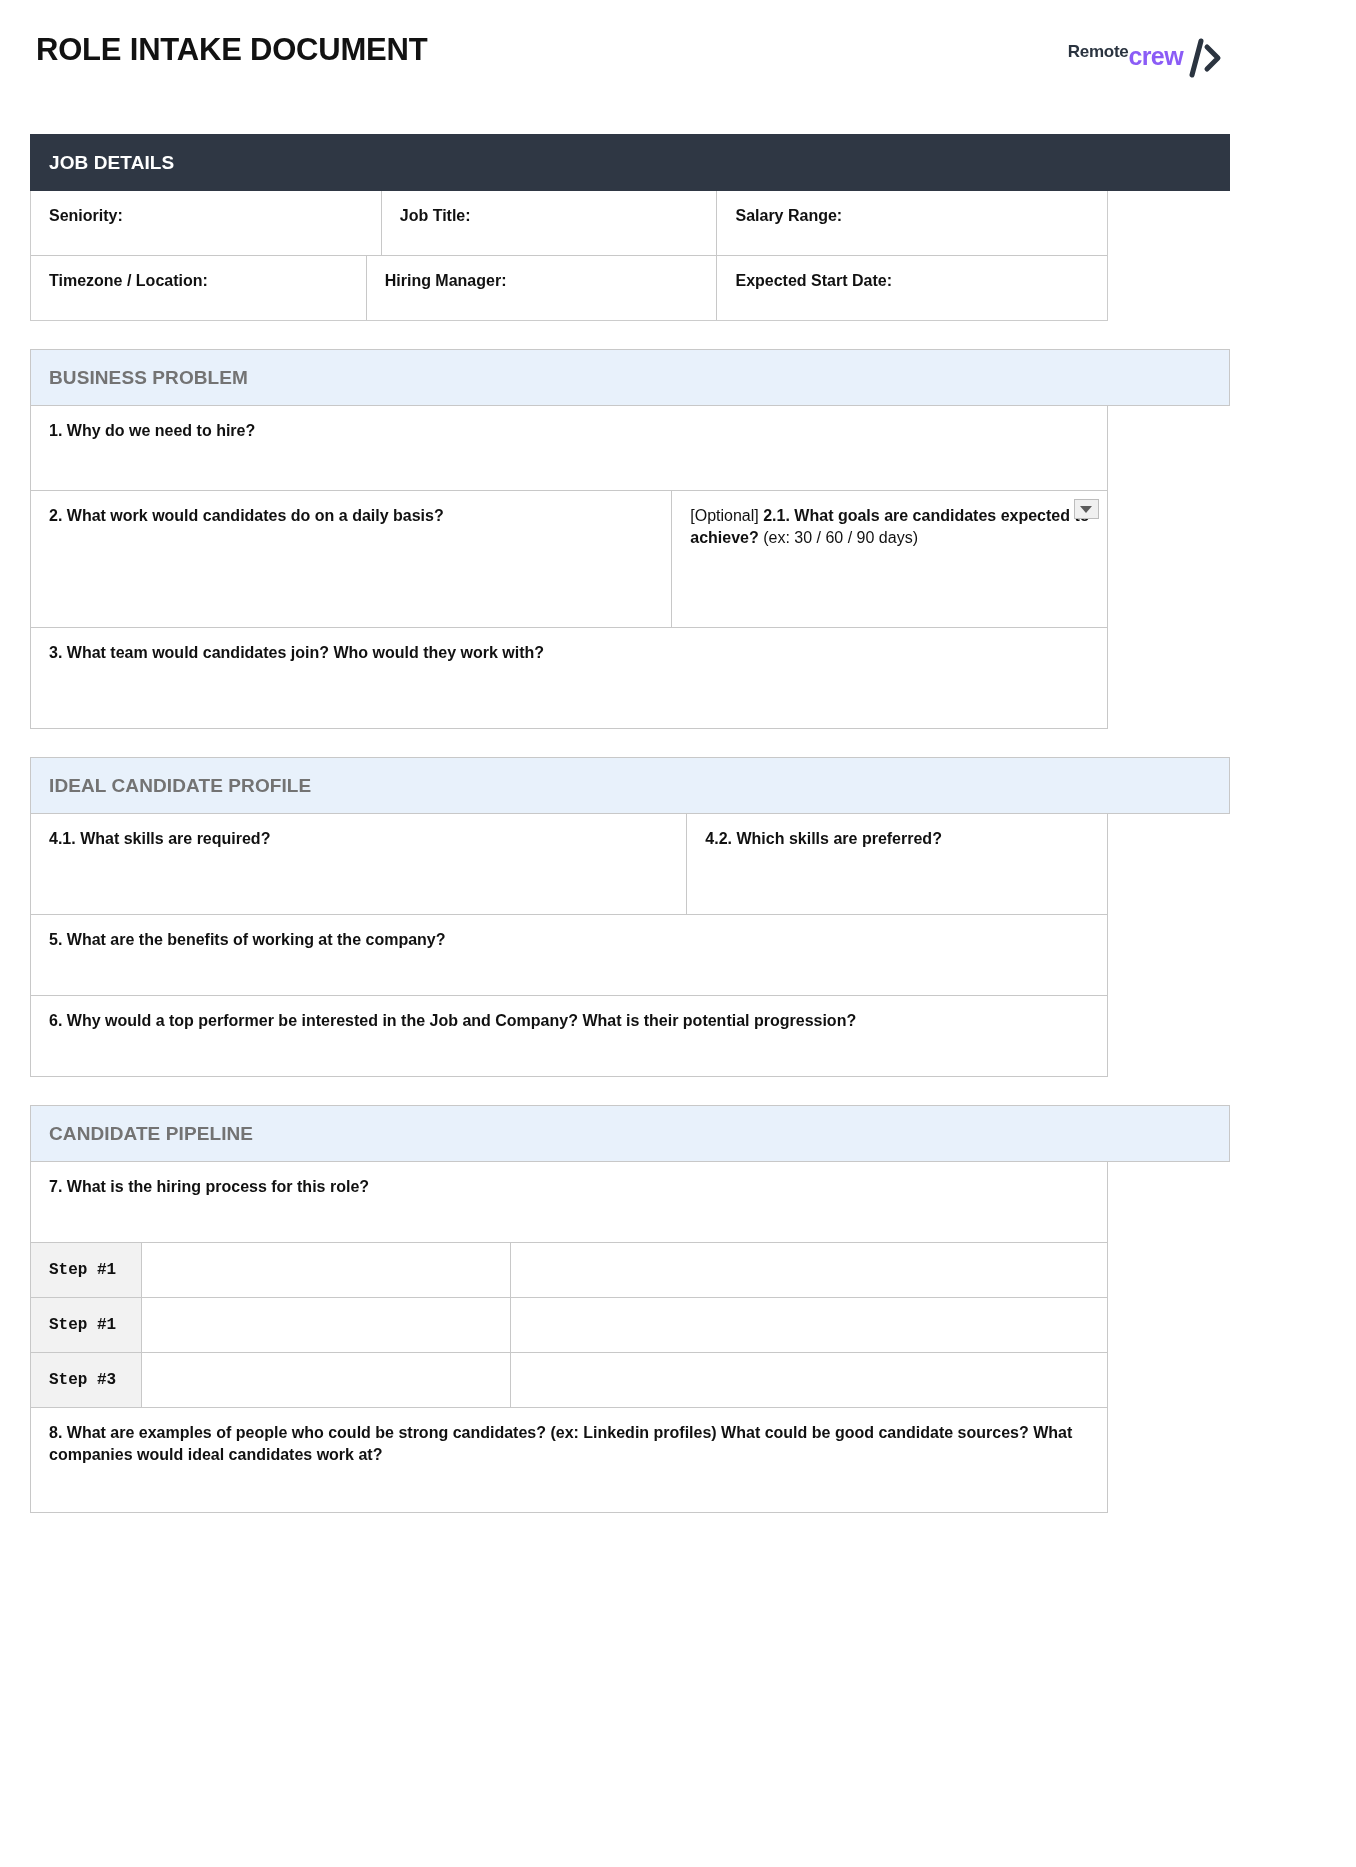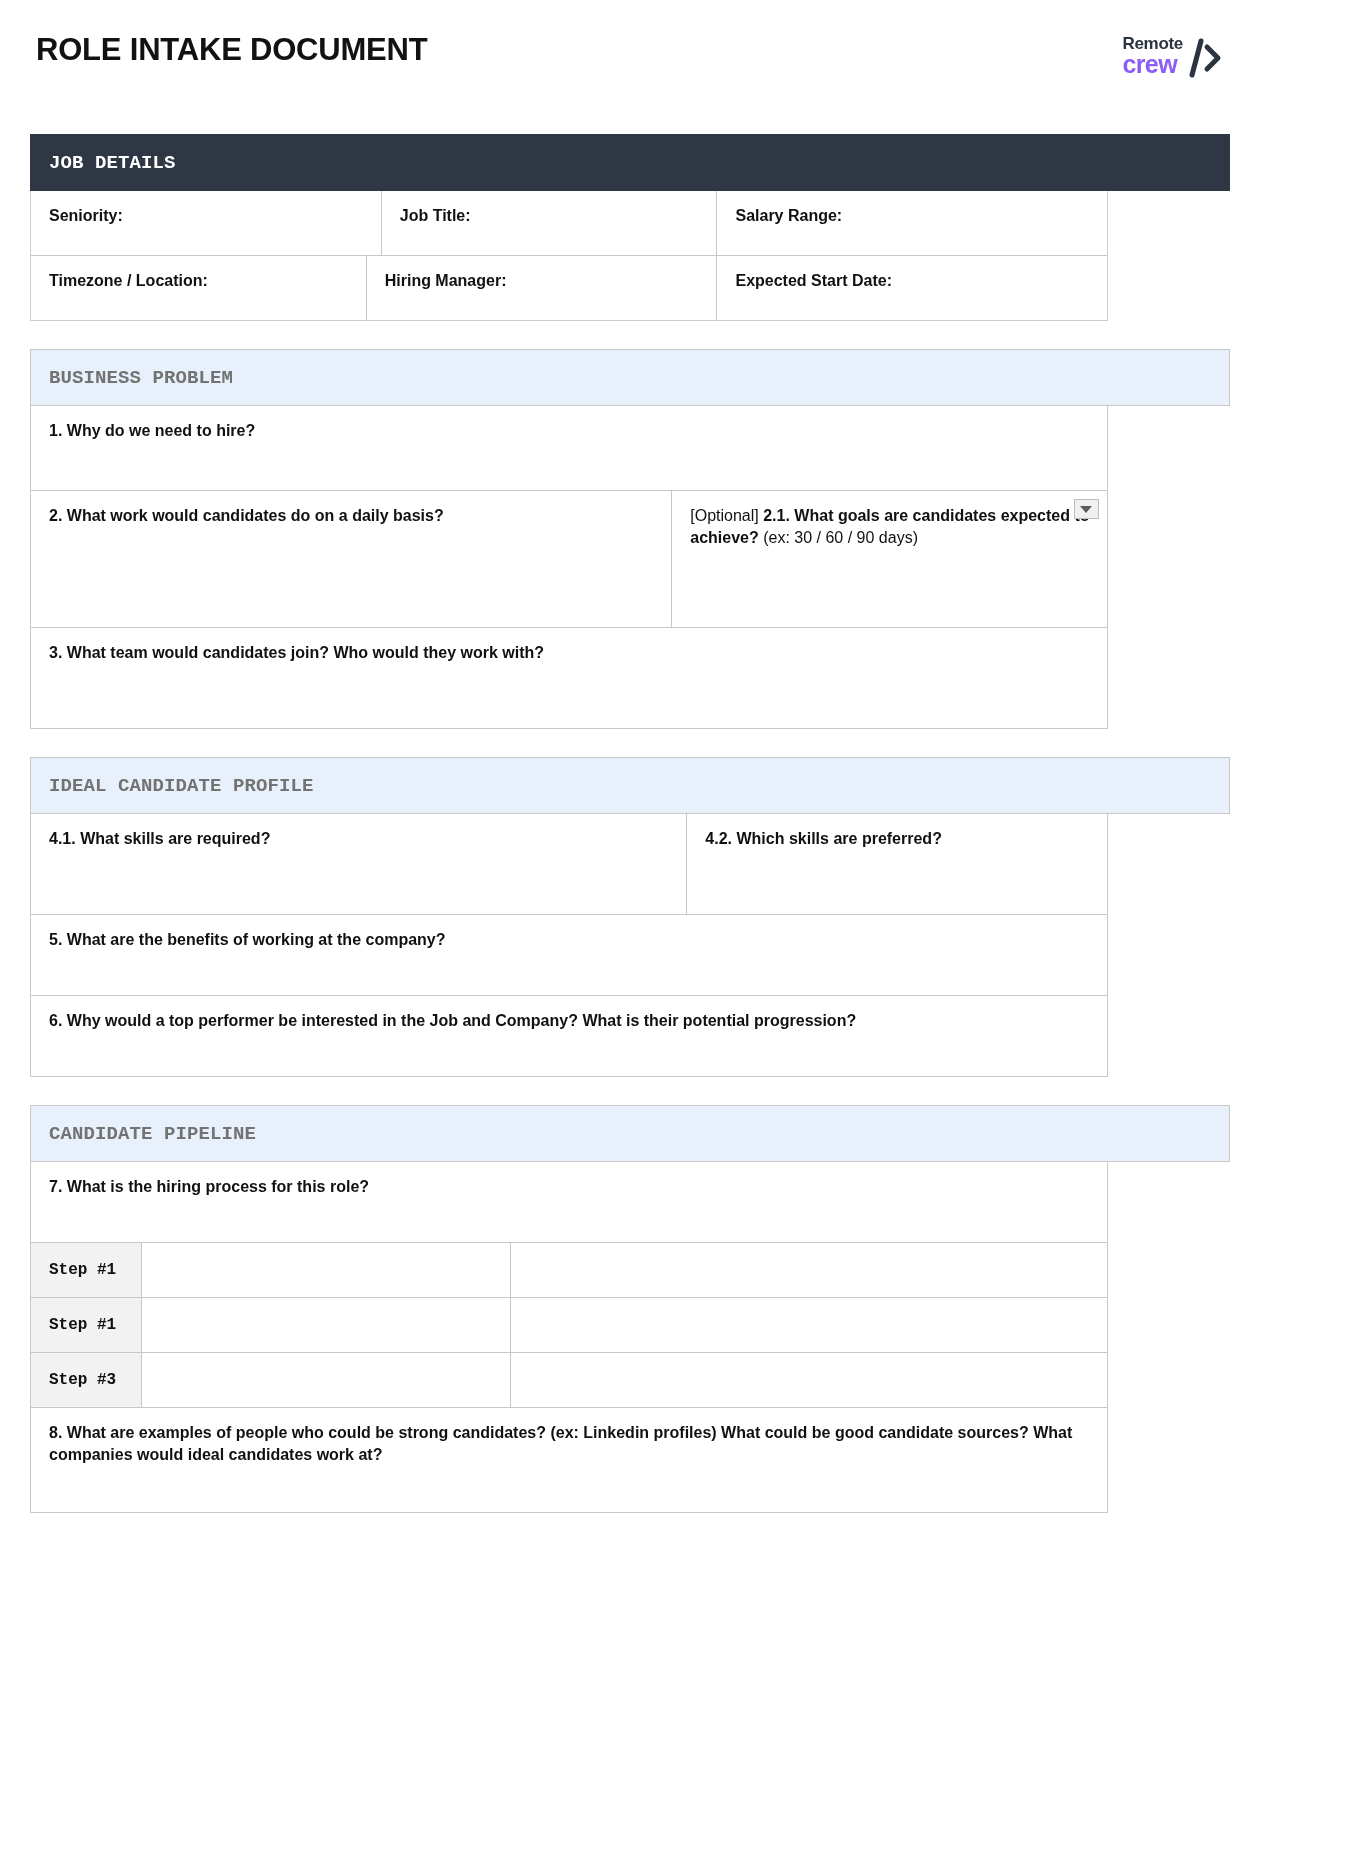--- a/index.html
+++ b/index.html
@@ -49,7 +49,7 @@
   }
   .brand-words {
     display: flex;
-    flex-direction: column;
+    flex-direction: row;
     align-items: flex-start;
     line-height: 0.92;
   }

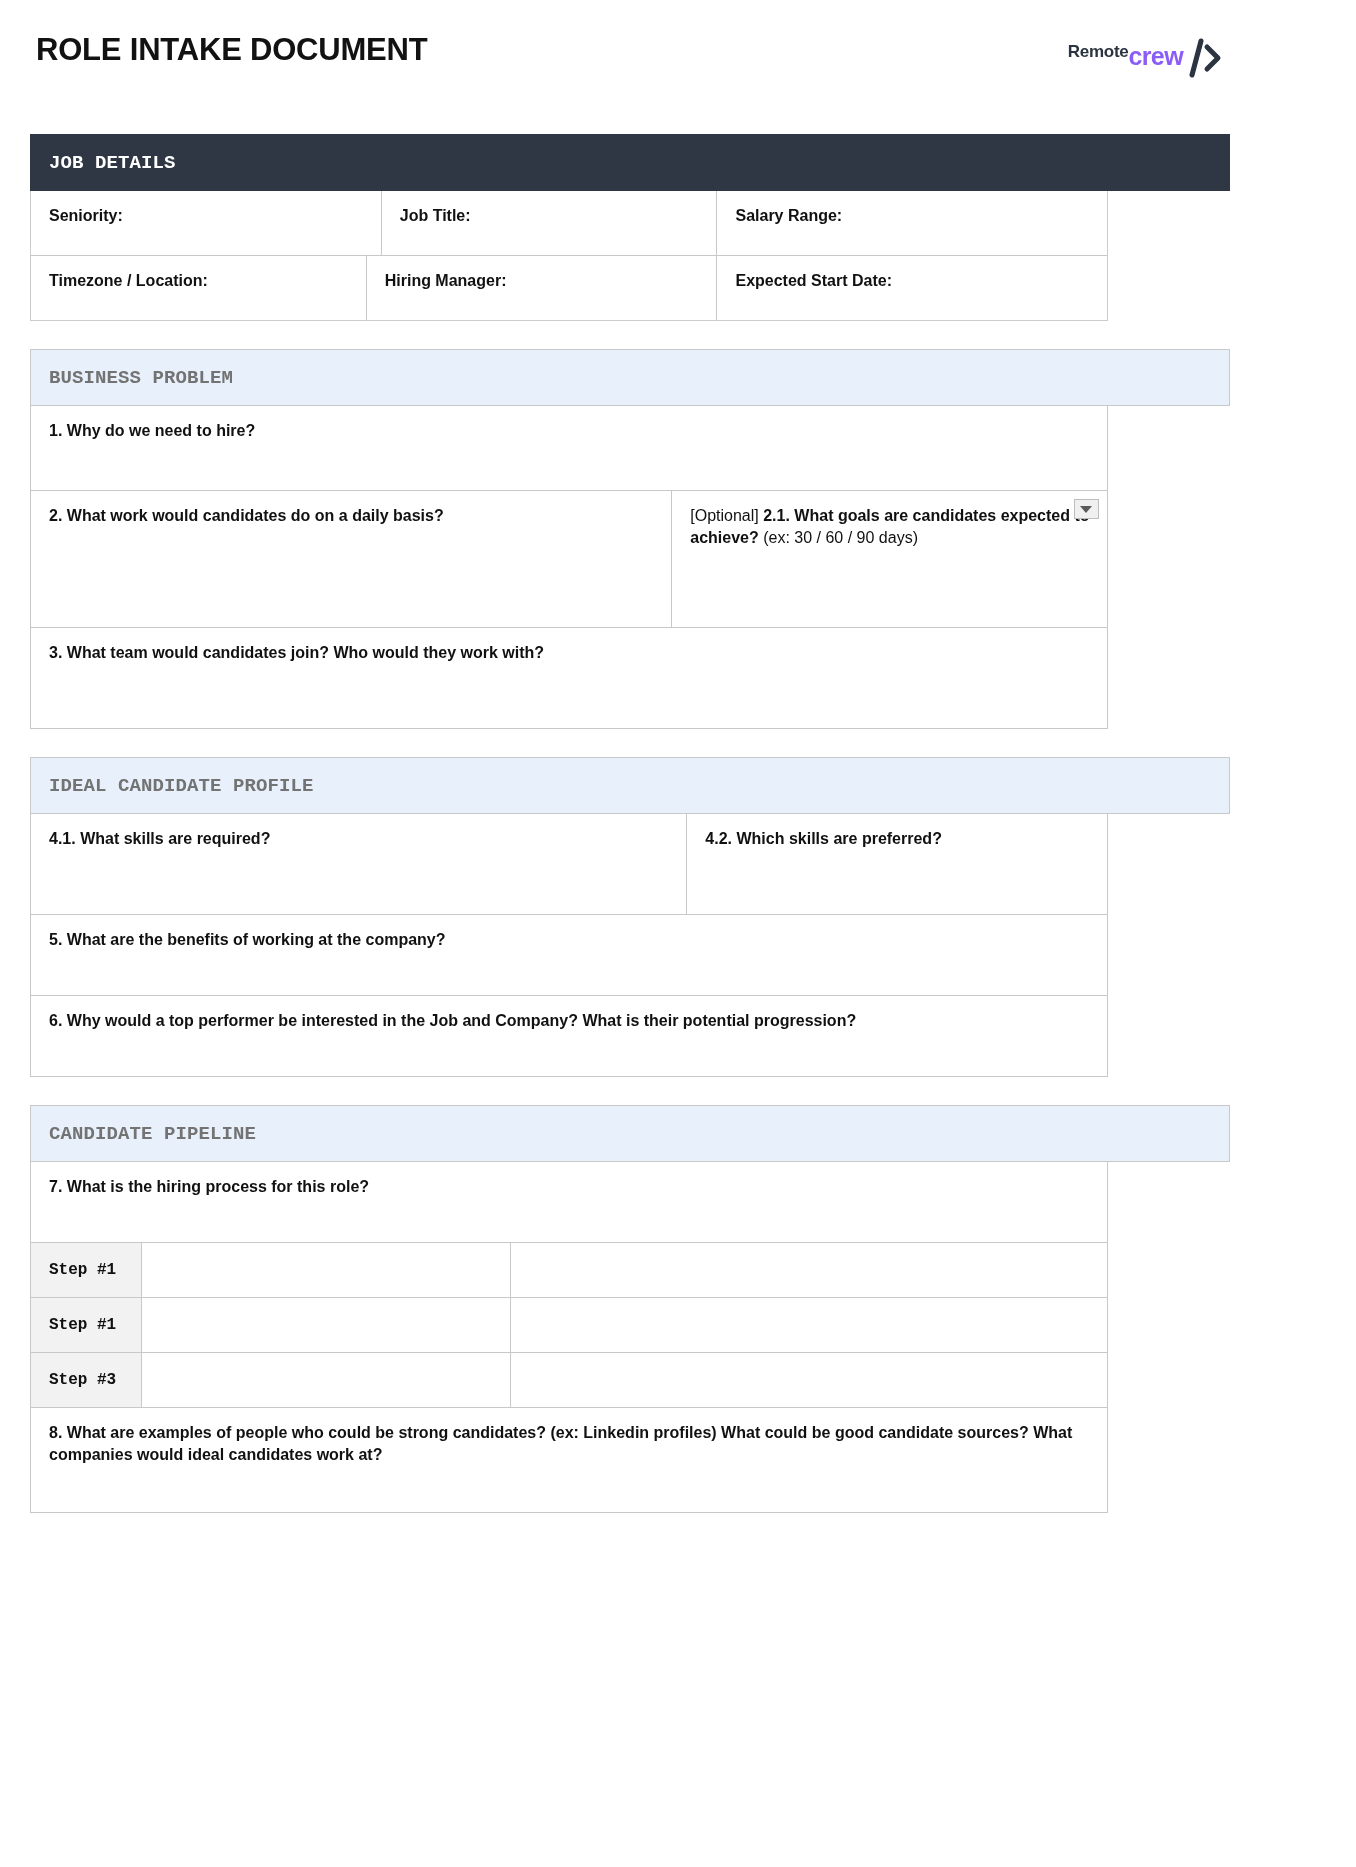--- a/index.html
+++ b/index.html
@@ -90,7 +90,6 @@
     letter-spacing: 0.1px;
     border: 1px solid #c8c8c8;
     border-bottom: 1px solid #c8c8c8;
-    font-family: Liberation Mono, monospace;
   }
   .sec-head.dark {
     background: #2f3744;

